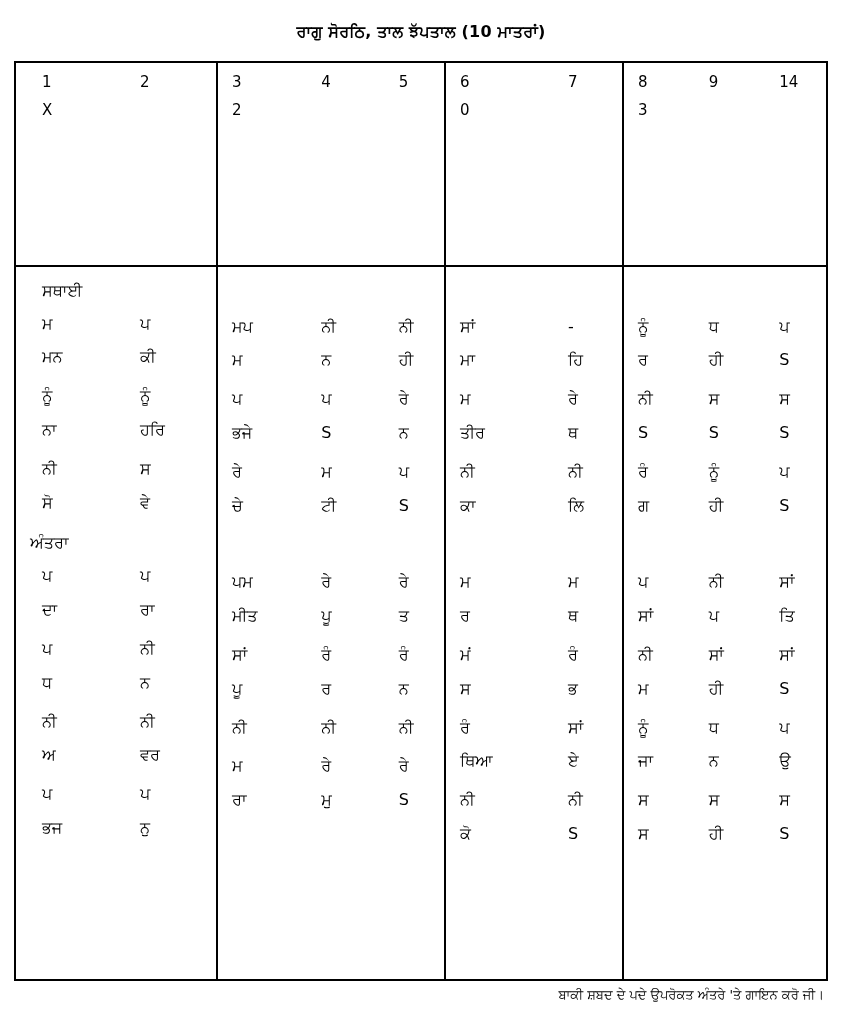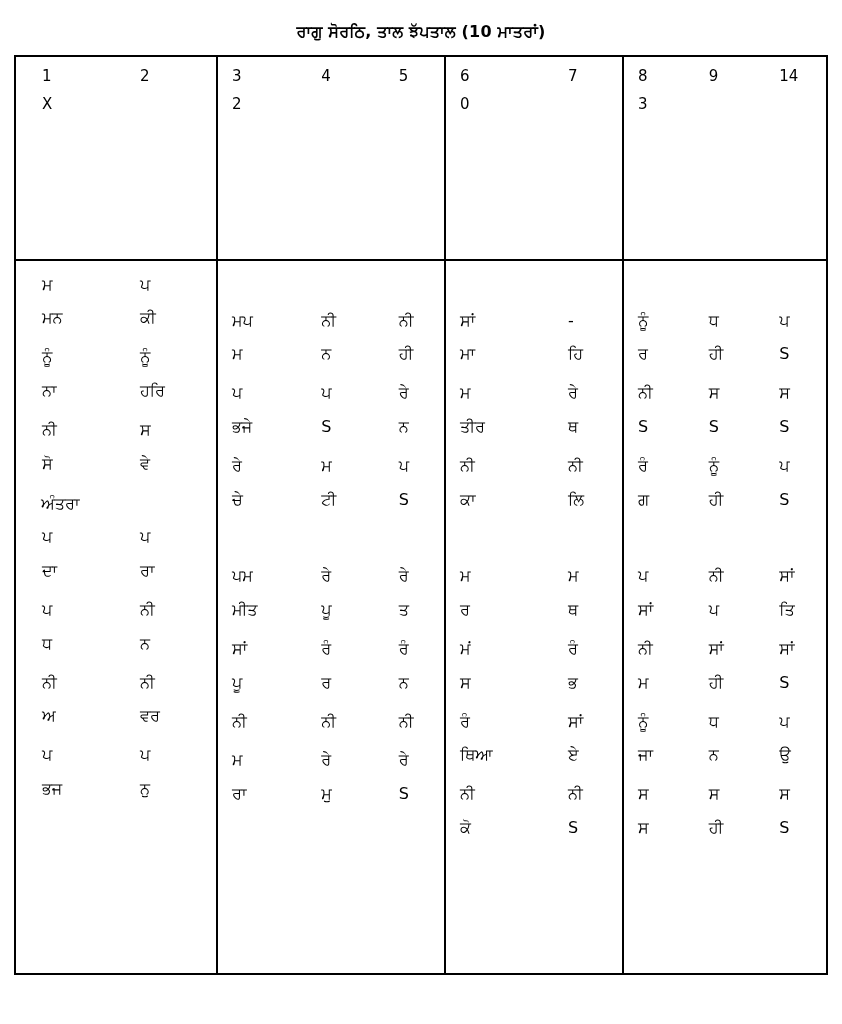--- a/index.html
+++ b/index.html
@@ -27,7 +27,7 @@
     font-size: 16px;
     font-weight: bold;
     margin-top: 22px;
-    margin-bottom: 14px;
+    margin-bottom: 20px;
     letter-spacing: 0.2px;
   }
   .table-wrap {

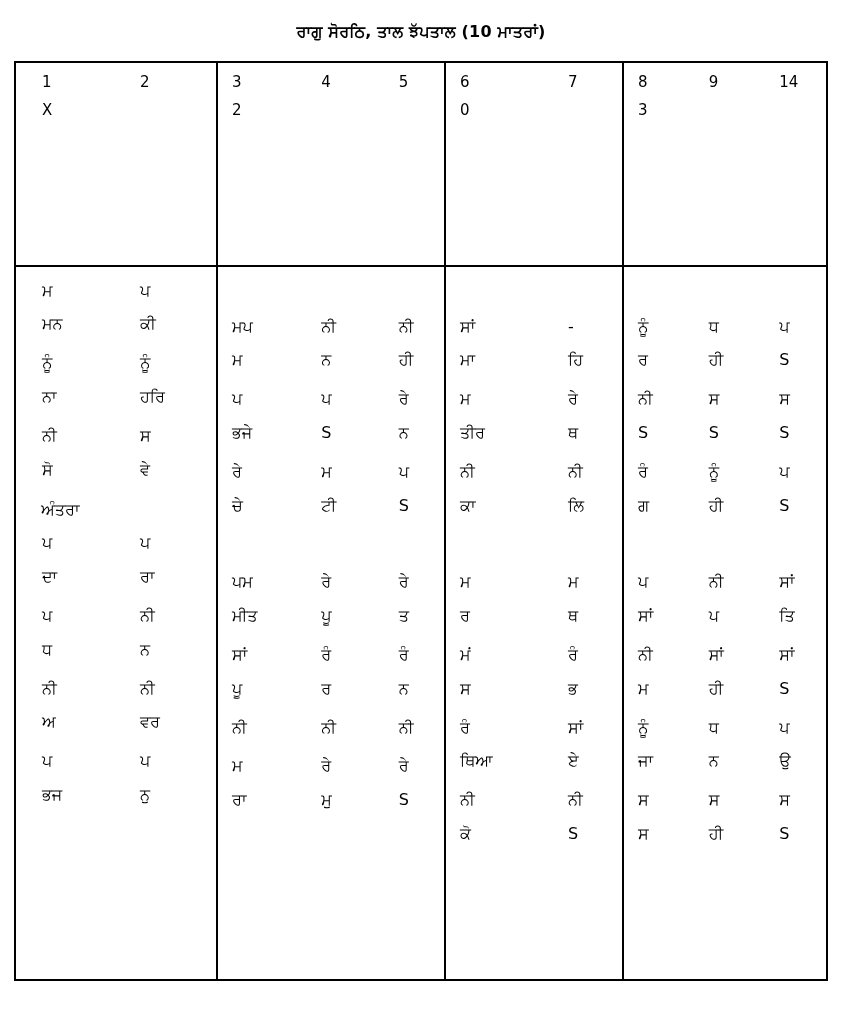--- a/index.html
+++ b/index.html
@@ -186,6 +186,7 @@
     <div class="grid">
 
       <div class="col-group g1">
+        <div class="section-label">ਸਥਾਈ</div>
 
         <div class="row note">
           <div class="cell">ਮ</div>

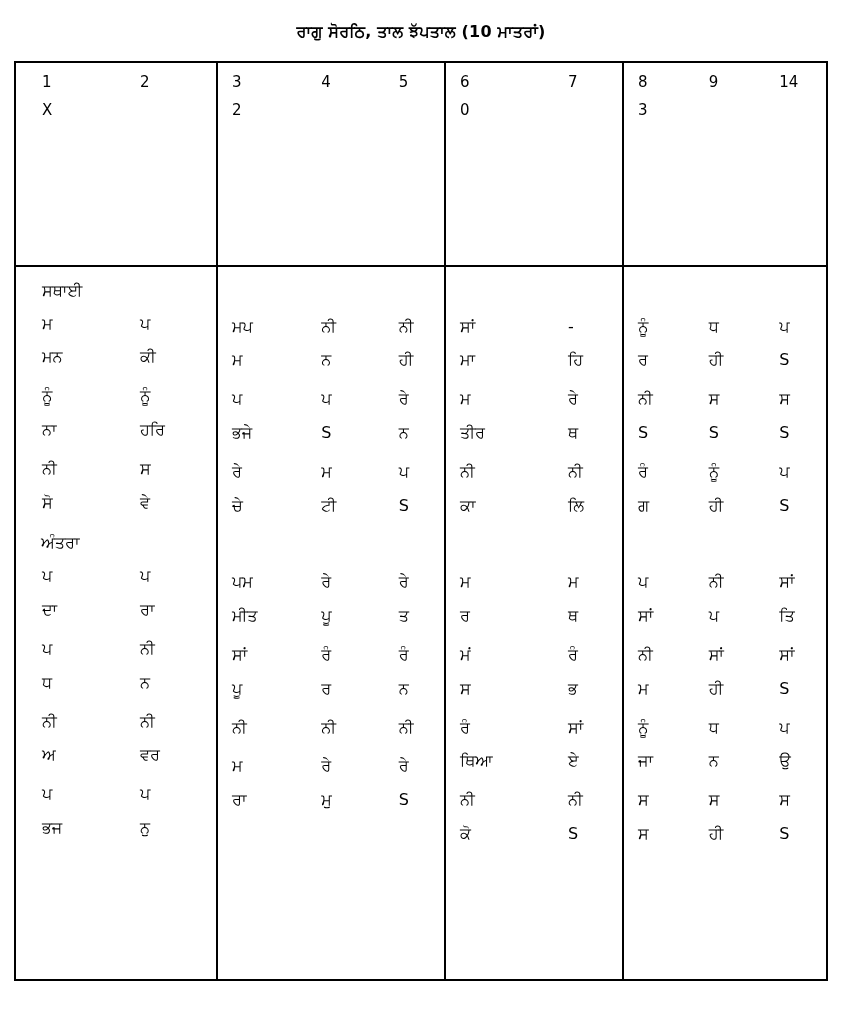--- a/index.html
+++ b/index.html
@@ -112,7 +112,7 @@
     margin-top: 14px;
     margin-bottom: 0;
   }
-  .section-label.indent-less { padding-left: 25px; }
+  .section-label.indent-less { padding-left: 14px; }
 
   .spacer-label { height: 22px; }
 

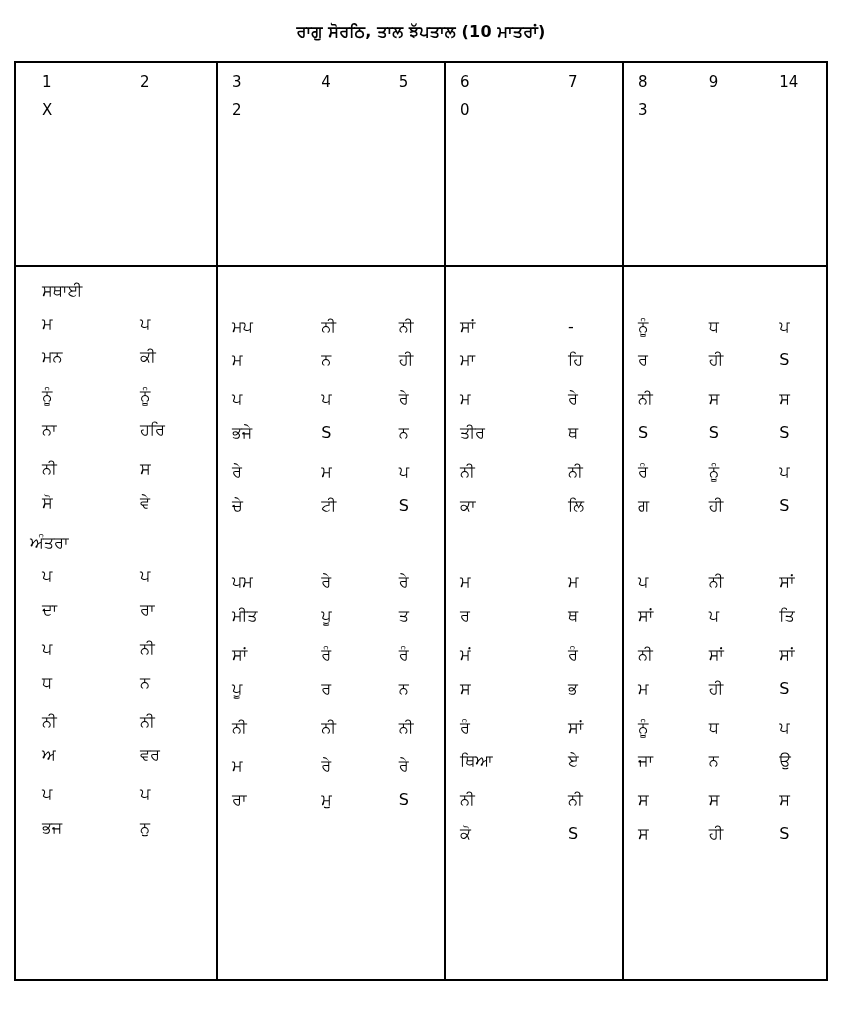--- a/index.html
+++ b/index.html
@@ -487,6 +487,7 @@
     </div>
   </div>
 
+  <div class="footer">ਬਾਕੀ ਸ਼ਬਦ ਦੇ ਪਦੇ ਉਪਰੋਕਤ ਅੰਤਰੇ 'ਤੇ ਗਾਇਨ ਕਰੋ ਜੀ।</div>
 
 </div>
 

